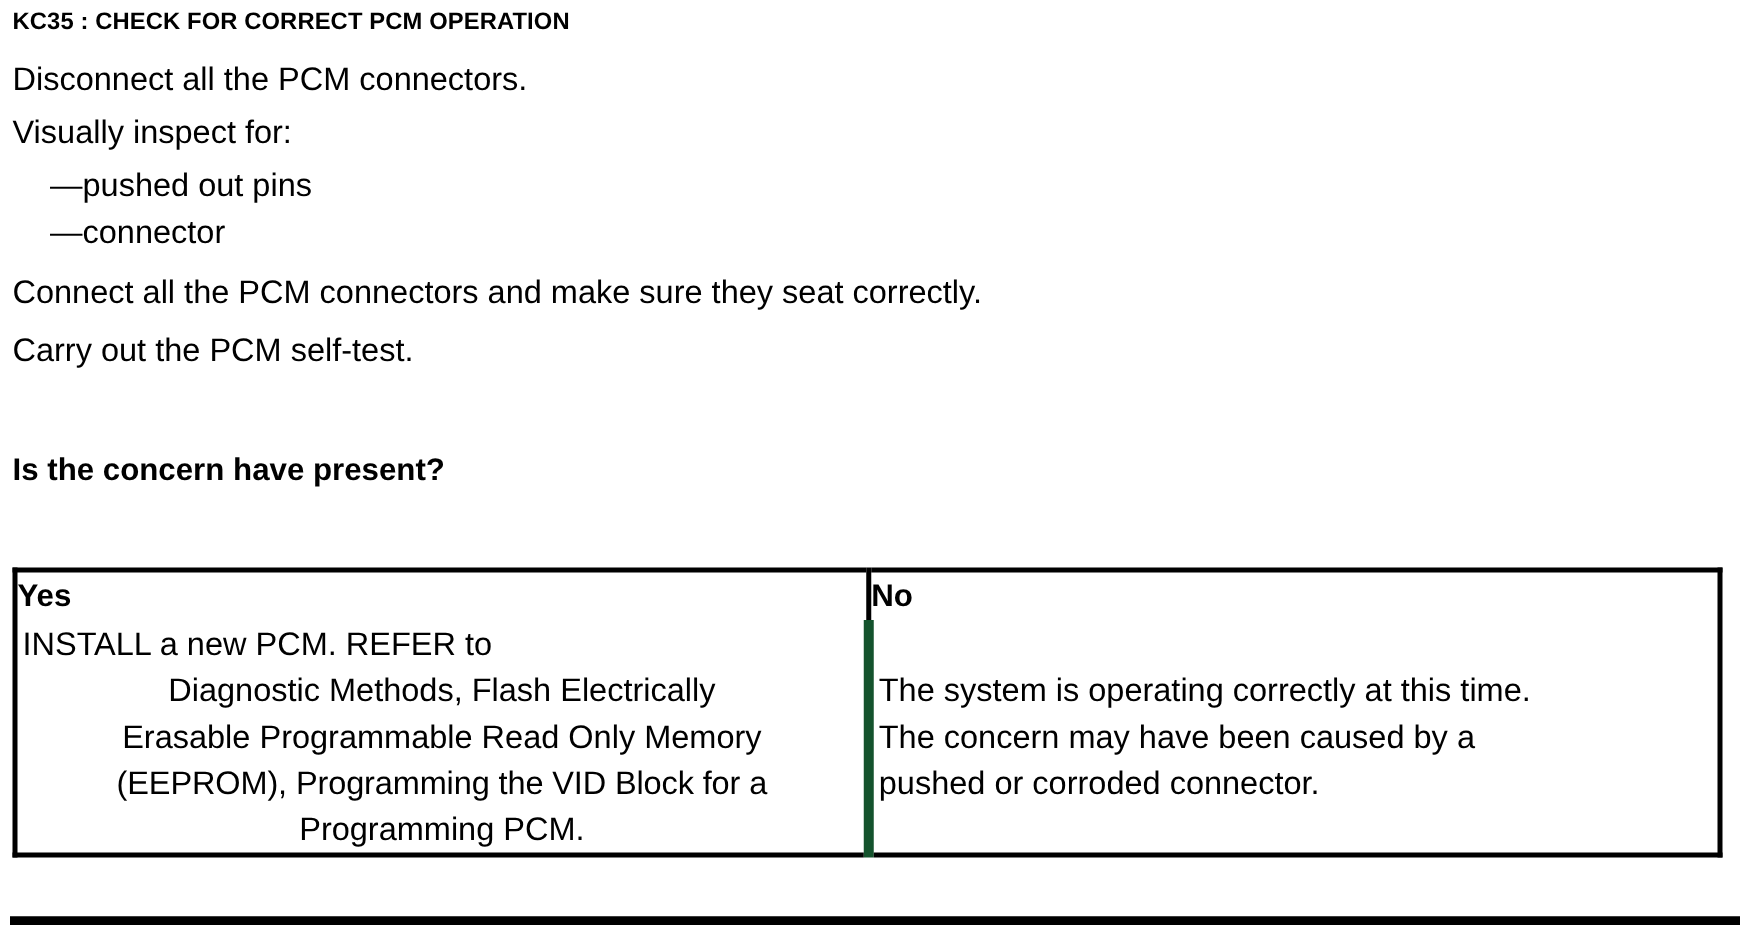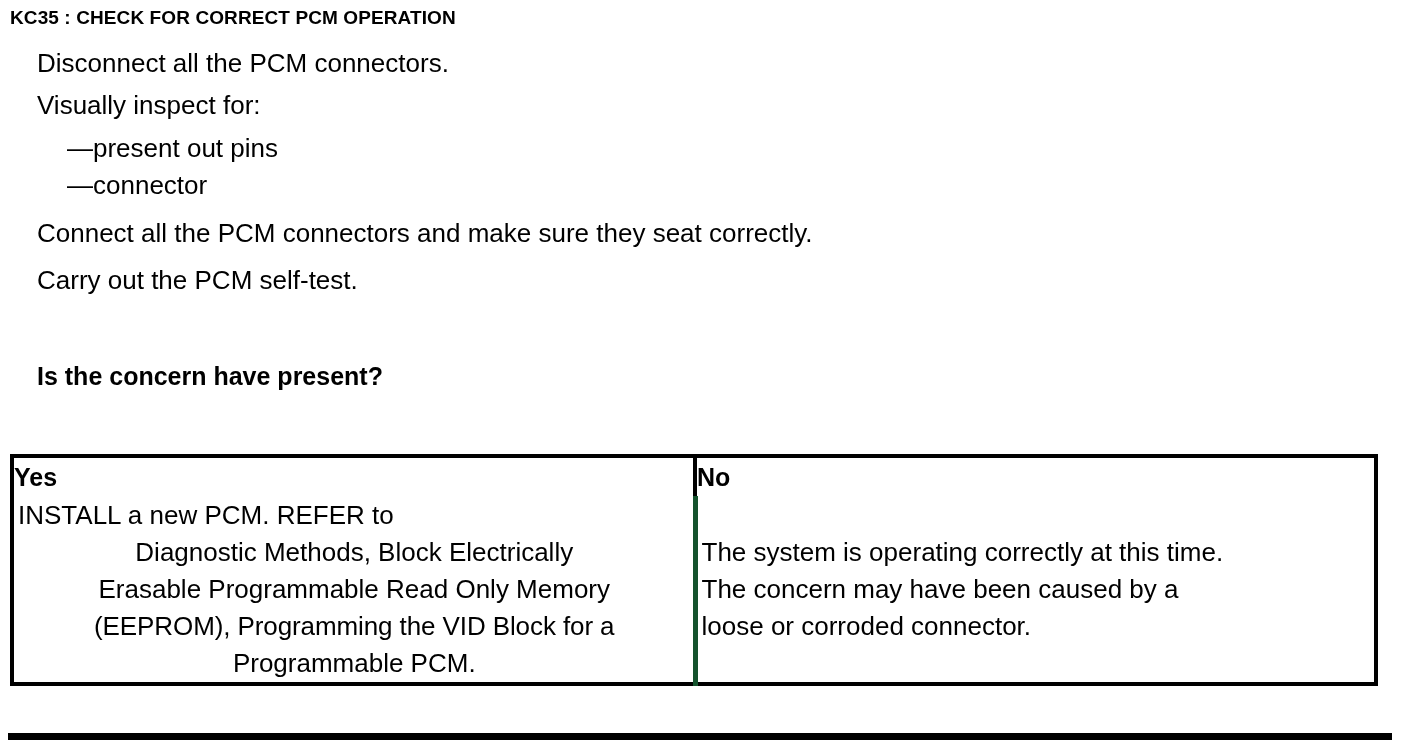--- a/index.html
+++ b/index.html
@@ -46,7 +46,6 @@
     font-weight: normal;
     line-height: 30px;
     white-space: nowrap;
-    margin-left: 27px;
   }
   .proc-line.indent {
     left: 40px;

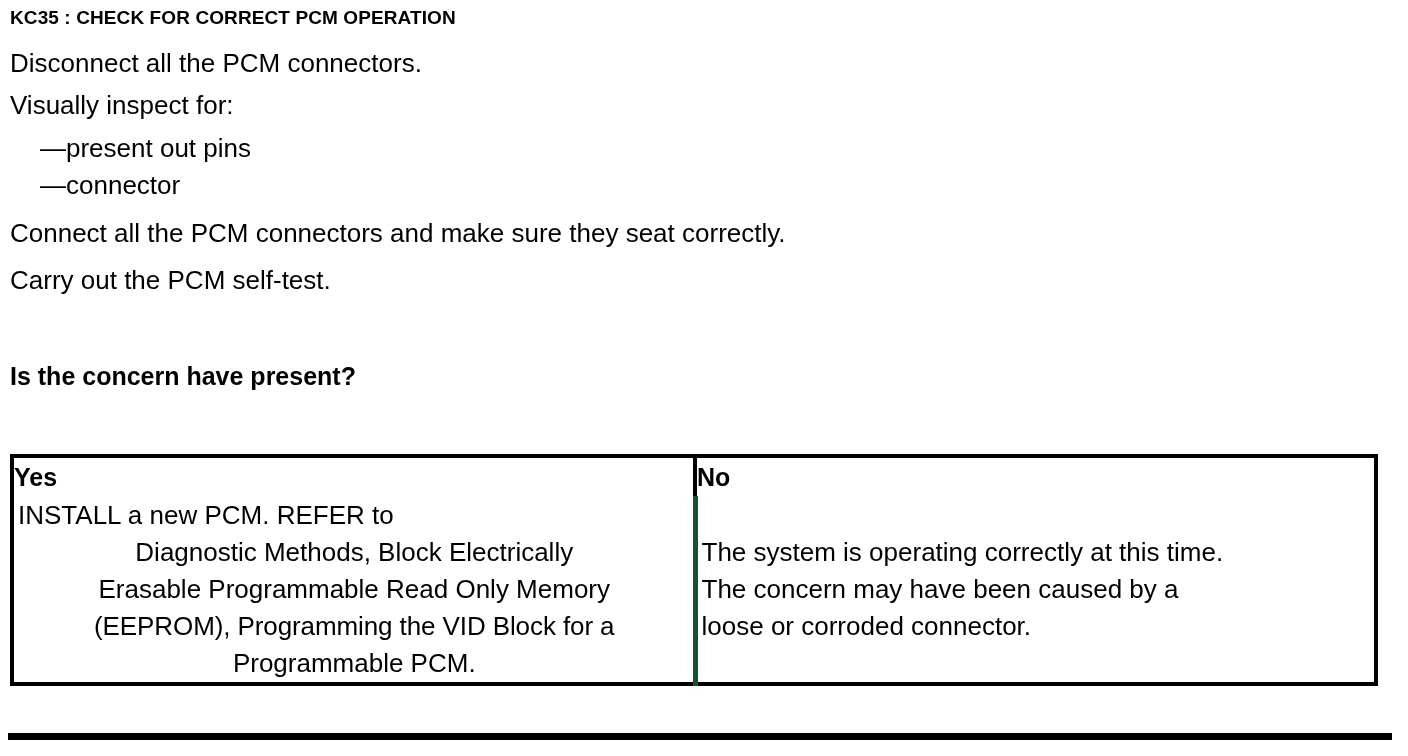--- a/index.html
+++ b/index.html
@@ -125,7 +125,7 @@
 
   <div class="proc-line" style="top:90px;">Visually inspect for:</div>
 
-  <div class="proc-line indent" style="top:133px;">—present out pins</div>
+  <div class="proc-line indent" style="top:133px;">—pushed out pins</div>
 
   <div class="proc-line indent" style="top:170px;">—connector</div>
 

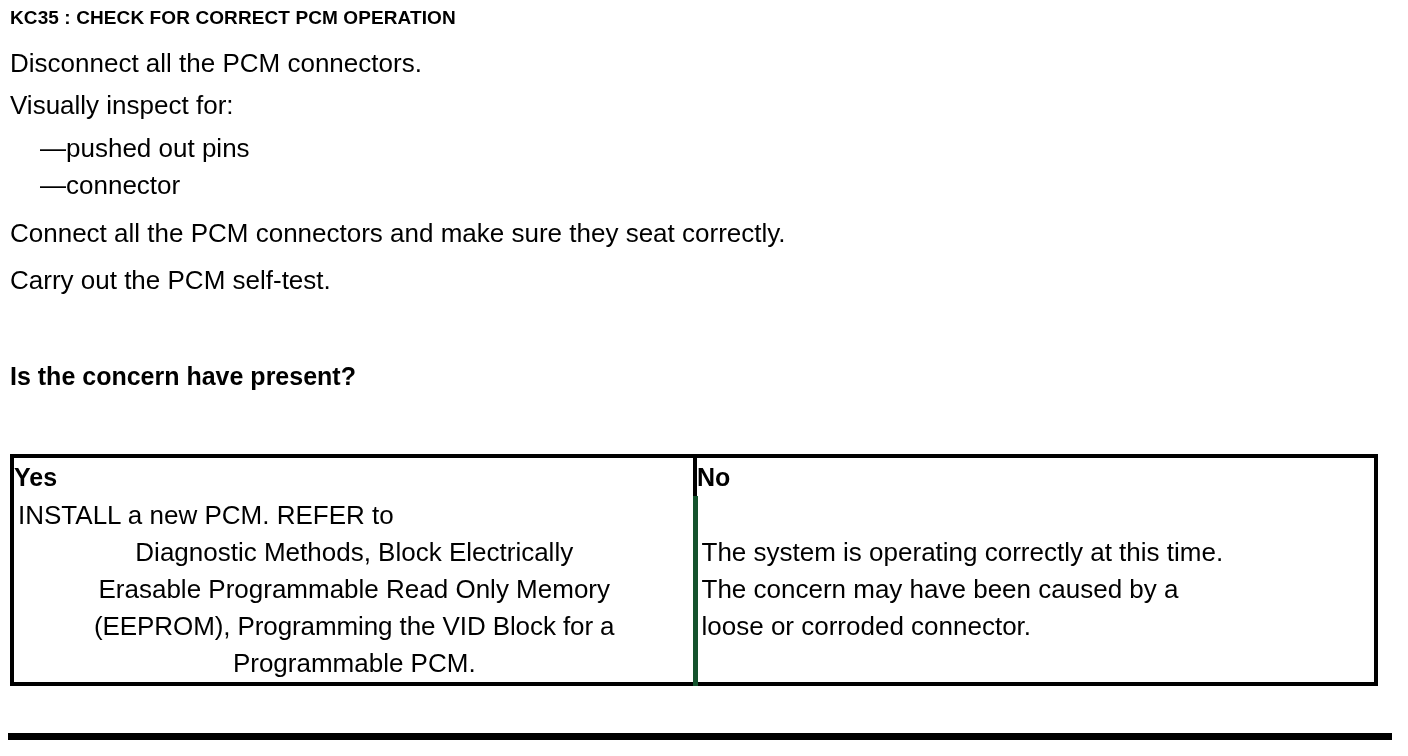--- a/index.html
+++ b/index.html
@@ -91,7 +91,7 @@
     vertical-align: middle;
   }
   .td-cell.yes {
-    border-right: 5px solid #14532d;
+    border-right: 8px solid #14532d;
     text-align: center;
     padding: 0 2px 0 4px;
   }

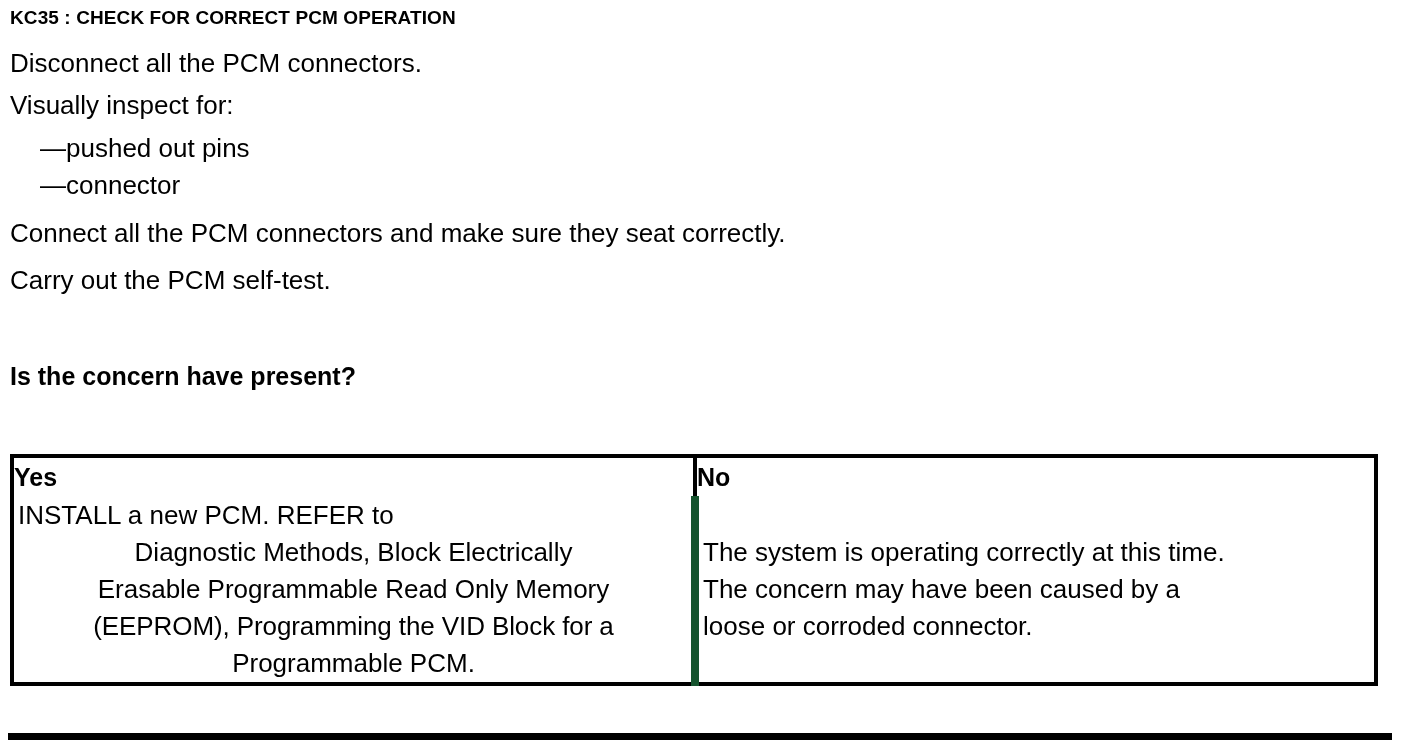--- a/index.html
+++ b/index.html
@@ -152,7 +152,7 @@
         <td class="td-cell yes">
           <span class="cell-lines">
             <span class="cell-line flush-left">INSTALL a new PCM.  REFER to</span>
-            <span class="cell-line">Diagnostic Methods, Block Electrically</span>
+            <span class="cell-line">Diagnostic Methods, Flash Electrically</span>
             <span class="cell-line">Erasable Programmable Read Only Memory</span>
             <span class="cell-line wide">(EEPROM), Programming the VID Block for a</span>
             <span class="cell-line">Programmable PCM.</span>

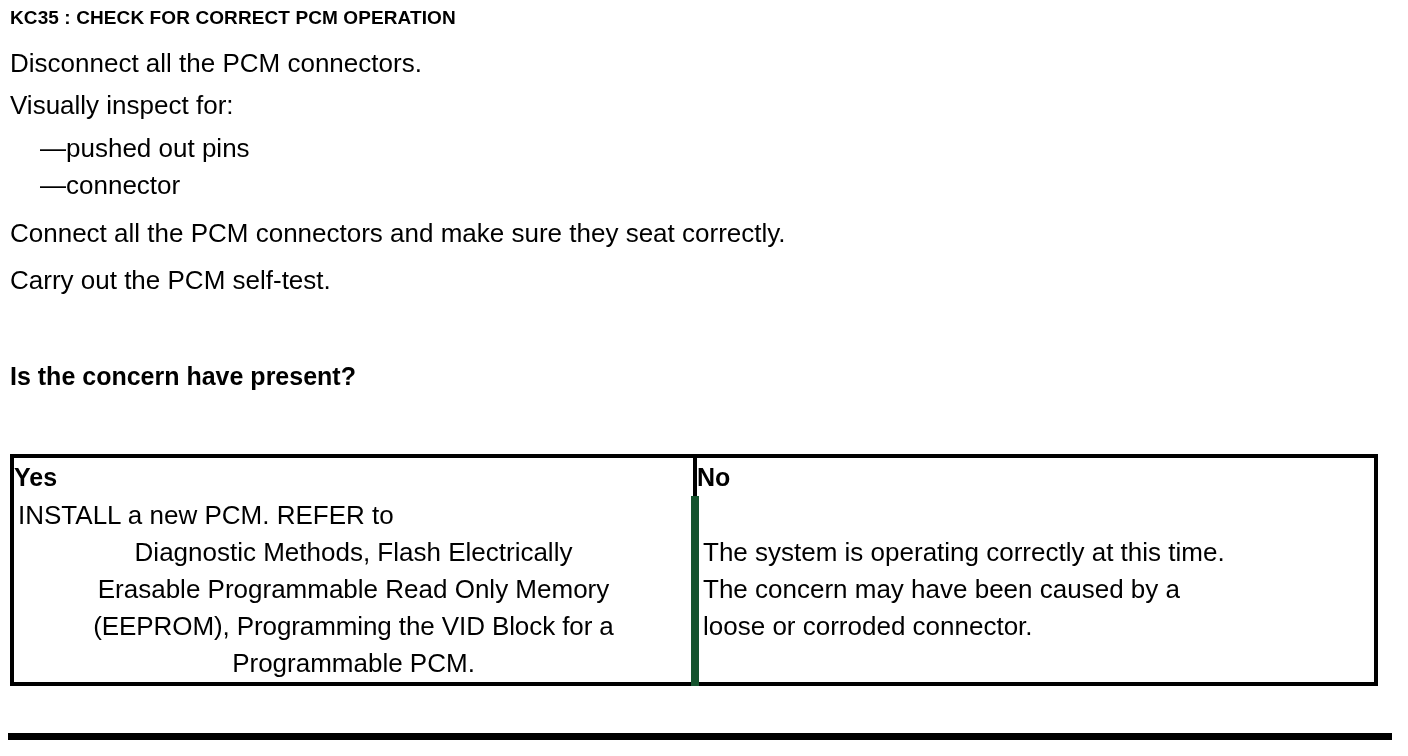--- a/index.html
+++ b/index.html
@@ -162,7 +162,7 @@
           <span class="cell-lines">
             <span class="cell-line flush-left">The system is operating correctly at this time.</span>
             <span class="cell-line flush-left">The concern may have been caused by a</span>
-            <span class="cell-line flush-left">loose or corroded connector.</span>
+            <span class="cell-line flush-left">pushed or corroded connector.</span>
           </span>
         </td>
       </tr>

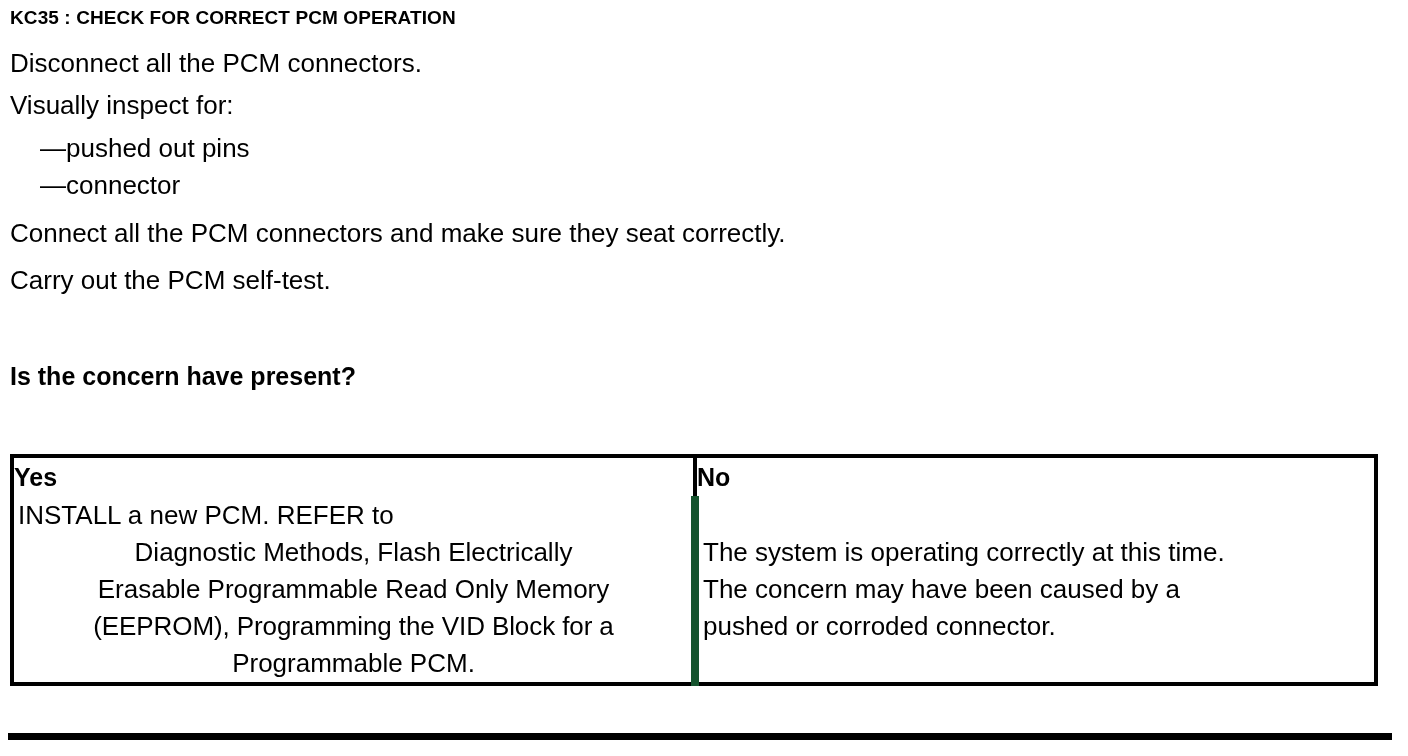--- a/index.html
+++ b/index.html
@@ -155,7 +155,7 @@
             <span class="cell-line">Diagnostic Methods, Flash Electrically</span>
             <span class="cell-line">Erasable Programmable Read Only Memory</span>
             <span class="cell-line wide">(EEPROM), Programming the VID Block for a</span>
-            <span class="cell-line">Programmable PCM.</span>
+            <span class="cell-line">Programming PCM.</span>
           </span>
         </td>
         <td class="td-cell no">

